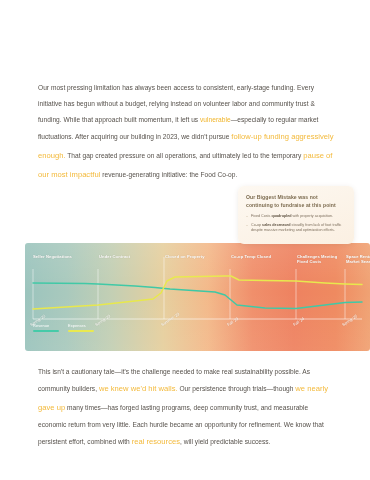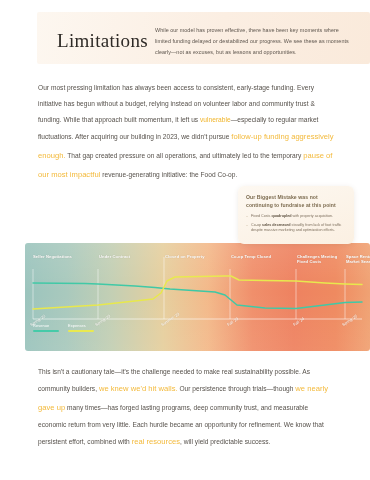--- a/index.html
+++ b/index.html
@@ -99,10 +99,6 @@
 
 <div class="page">
 
-  <div class="header-band">
-    <div class="header-title">Limitations</div>
-    <div class="header-text">While our model has proven effective, there have been key moments where limited funding delayed or destabilized our progress. We see these as moments clearly—not as excuses, but as lessons and opportunities.</div>
-  </div>
 
   <div class="para p1">
     <span>Our most pressing limitation has always been access to consistent, early-stage funding. Every initiative has begun without a budget, relying instead on volunteer labor and community trust &amp; funding. While that approach built momentum, it left us </span><span class="hl">vulnerable</span><span>—especially to regular market fluctuations. After acquiring our building in 2023, we didn't pursue </span><span class="hl hl-lg">follow-up funding aggressively enough.</span><span> That gap created pressure on all operations, and ultimately led to the temporary </span><span class="hl hl-lg">pause of our most impactful</span><span> revenue-generating initiative: the Food Co-op.</span>

